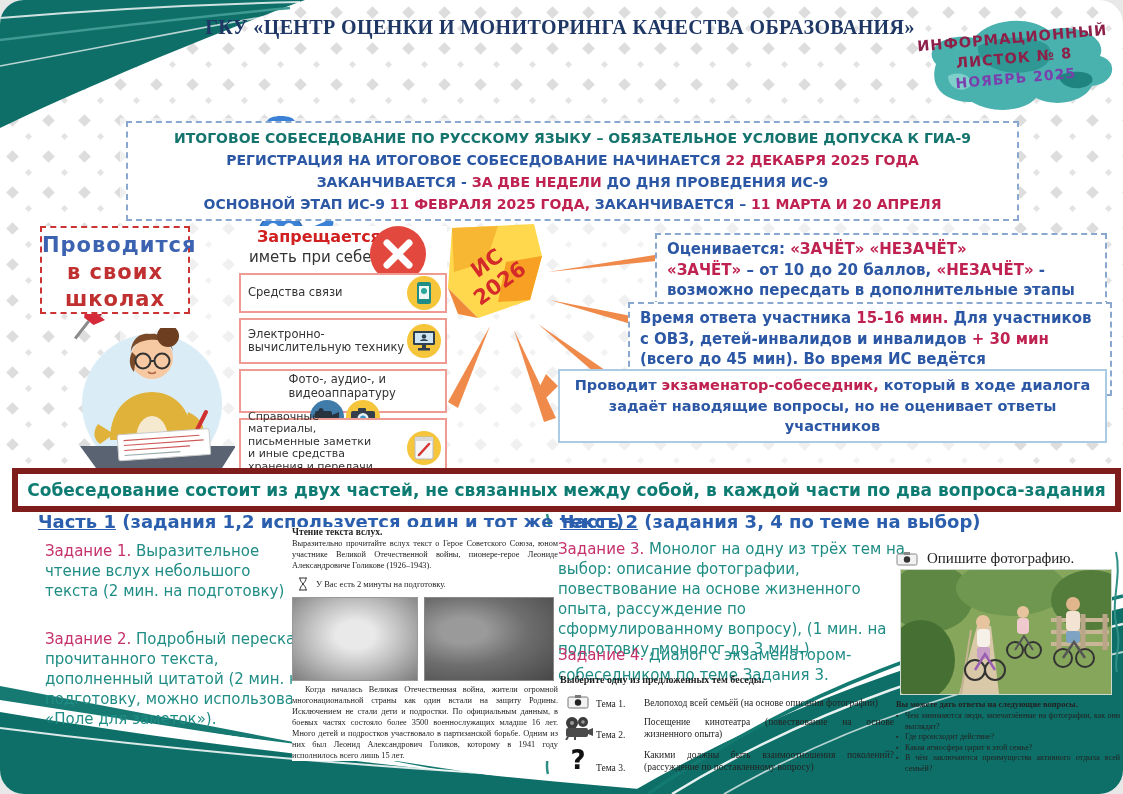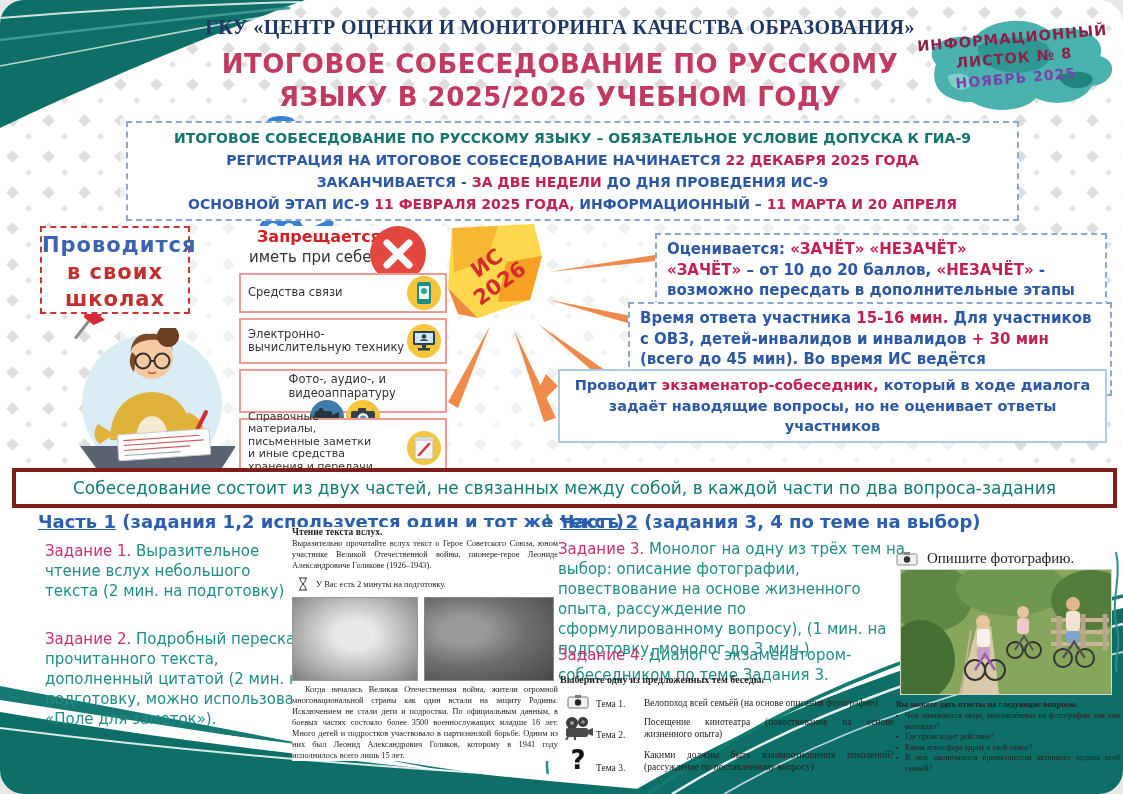--- a/index.html
+++ b/index.html
@@ -141,10 +141,6 @@
   </svg>
 
   <div class="abs org-line">ГКУ «ЦЕНТР ОЦЕНКИ И МОНИТОРИНГА КАЧЕСТВА ОБРАЗОВАНИЯ»</div>
-  <div class="abs main-title">
-    <div>ИТОГОВОЕ СОБЕСЕДОВАНИЕ ПО РУССКОМУ</div>
-    <div>ЯЗЫКУ В 2025/2026 УЧЕБНОМ ГОДУ</div>
-  </div>
 
   <div class="abs badge">
     <svg class="abs" style="left:0;top:0;" width="212" height="112">

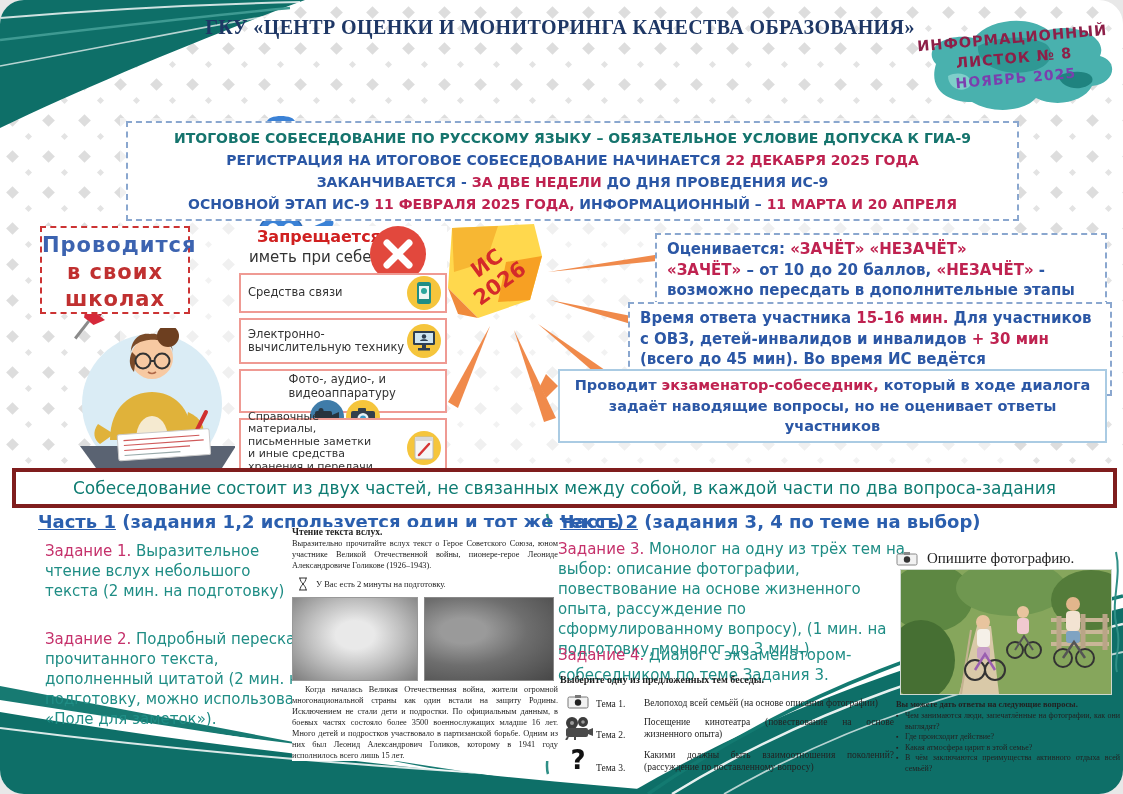--- a/index.html
+++ b/index.html
@@ -200,7 +200,7 @@
       <span class="c-blue">ЗАКАНЧИВАЕТСЯ - </span><span class="c-red">ЗА ДВЕ НЕДЕЛИ</span><span class="c-blue"> ДО ДНЯ ПРОВЕДЕНИЯ ИС-9</span>
     </div>
     <div>
-      <span class="c-blue">ОСНОВНОЙ ЭТАП ИС-9 </span><span class="c-red">11 ФЕВРАЛЯ 2025 ГОДА,</span><span class="c-blue">  ИНФОРМАЦИОННЫЙ – </span><span class="c-red">11 МАРТА И 20 АПРЕЛЯ</span>
+      <span class="c-blue">ОСНОВНОЙ ЭТАП ИС-9 </span><span class="c-red">11 ФЕВРАЛЯ 2025 ГОДА,</span><span class="c-blue">  ЗАКАНЧИВАЕТСЯ – </span><span class="c-red">11 МАРТА И 20 АПРЕЛЯ</span>
     </div>
   </div>
 

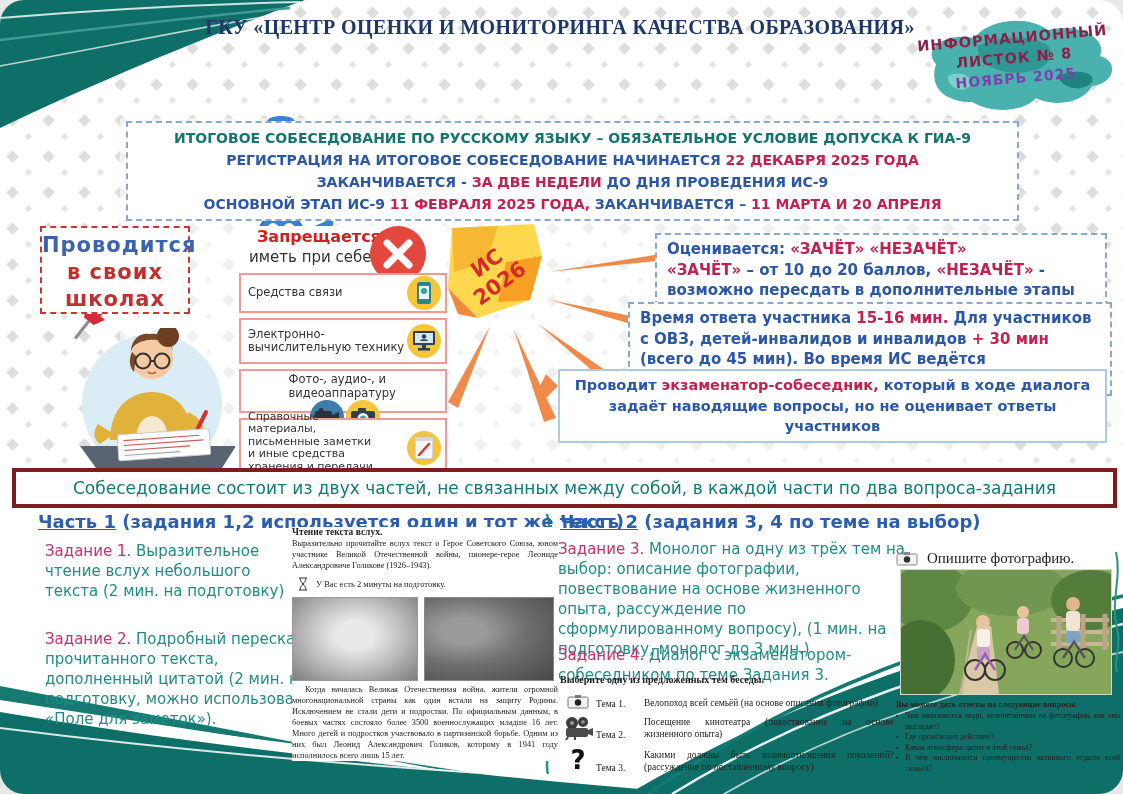--- a/index.html
+++ b/index.html
@@ -53,8 +53,8 @@
   .fact-d{left:455px;top:419px;width:547px;border:2px dashed #8aa7cf;text-align:center;font-size:14.5px;}
 
   
-  .statement{left:12px;top:468px;width:1097px;height:32px;border:4px solid #7f1d1d;background:#fff;
-    text-align:center;font-weight:400;font-size:17px;line-height:32px;color:#0e7c72;}
+  .statement{left:12px;top:468px;width:1097px;height:32px;border:6px solid #7f1d1d;background:#fff;
+    text-align:center;font-weight:700;font-size:17px;line-height:32px;color:#0e7c72;}
 
   
   .part-header{font-weight:700;font-size:18px;color:#2b5fae;}

